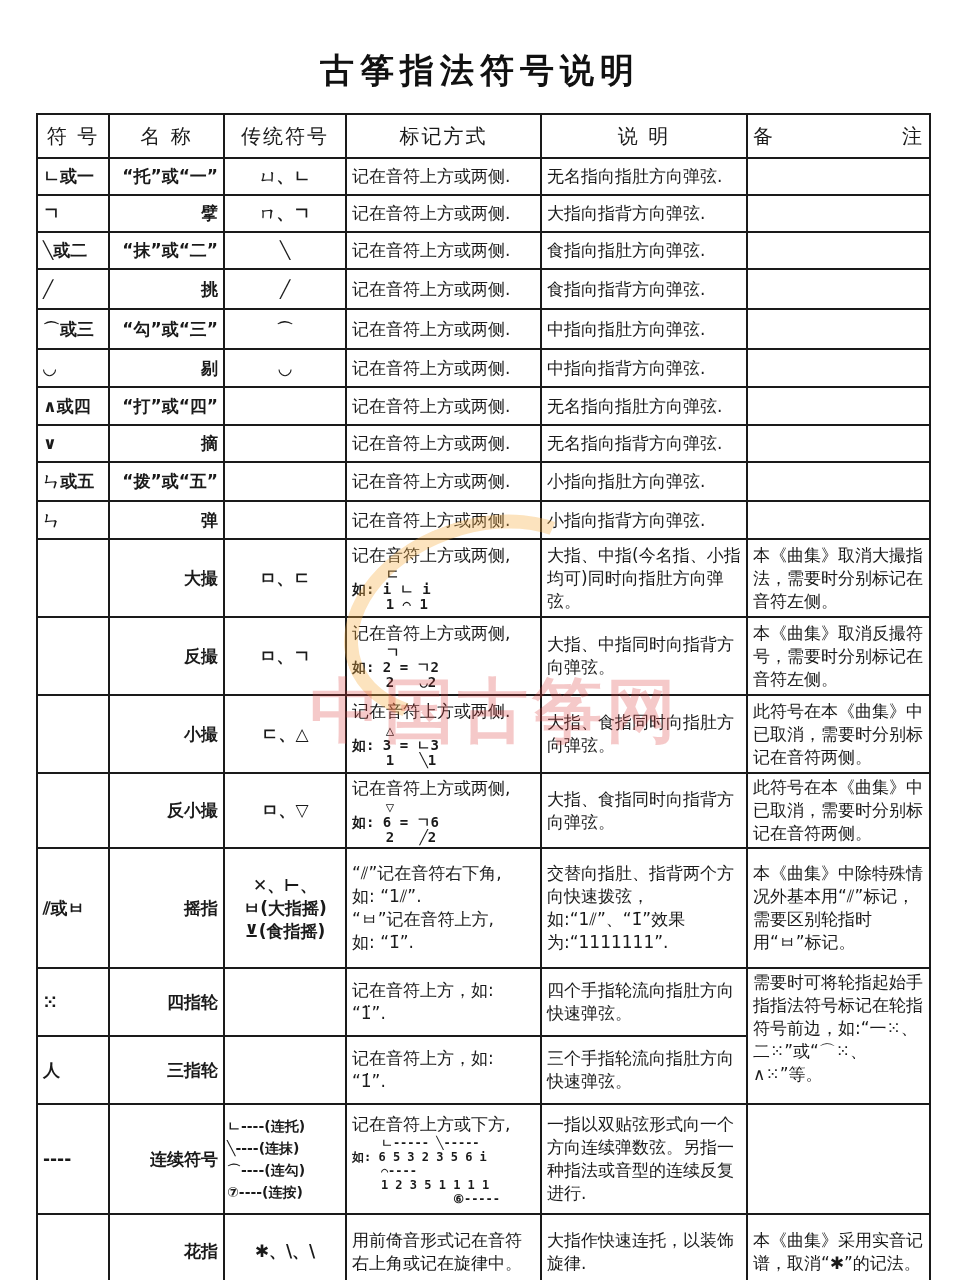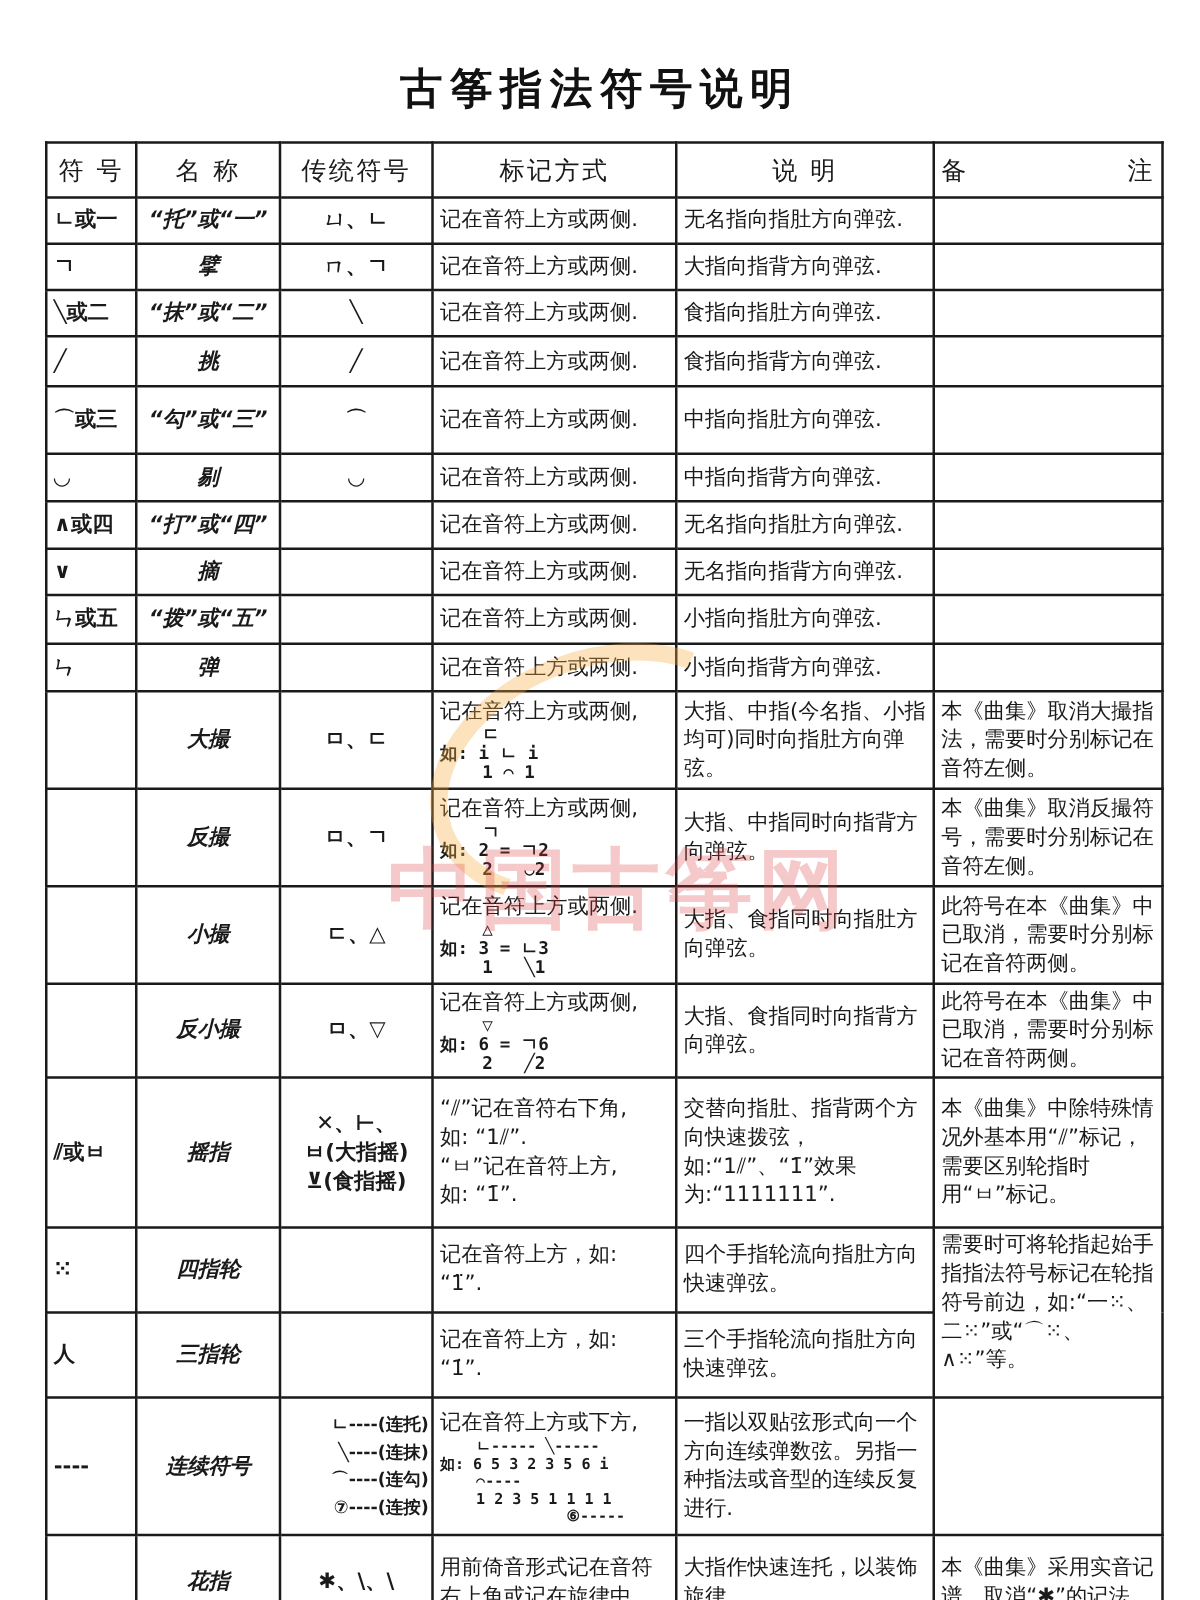--- a/index.html
+++ b/index.html
@@ -15,7 +15,7 @@
   table.main th { font-size: 20px; font-weight: normal; height: 38px; text-align: center; letter-spacing: 2px; }
   th.remark-h { text-align: justify; text-align-last: justify; padding: 0 22px 0 42px; }
   td.sym { text-align: left; font-weight: bold; white-space: nowrap; font-size: 16px; }
-  td.name { text-align: center; font-weight: bold; font-style: italic; }
+  td.name { text-align: right; font-weight: bold; }
   td.trad { text-align: center; font-weight: bold; font-size: 15px; }
   td.multi { white-space: pre-line; }
   .ex { display: block; font-family: "DejaVu Sans Mono", "Liberation Mono", monospace; font-weight: bold; font-size: 14px; line-height: 15px; white-space: pre; }

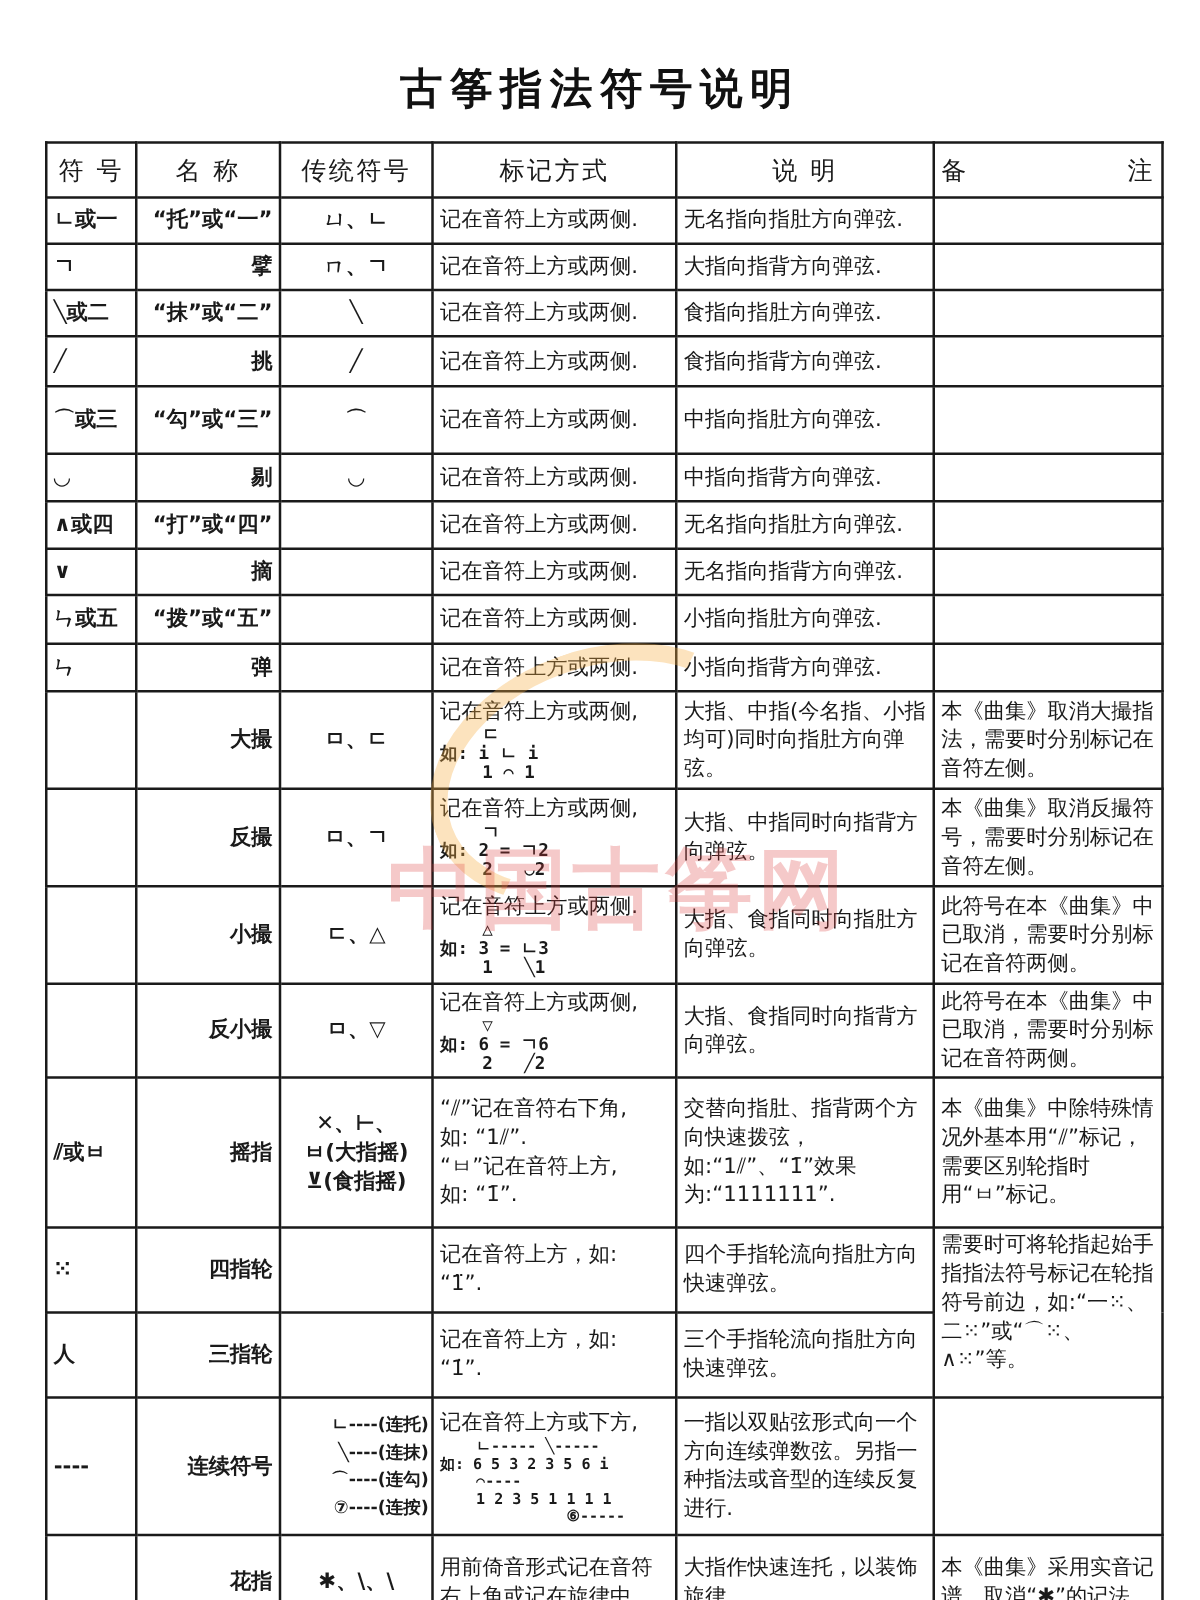--- a/index.html
+++ b/index.html
@@ -86,7 +86,7 @@
       <td>食指向指背方向弹弦.</td>
       <td></td>
     </tr>
-    <tr style="height:54px">
+    <tr style="height:40px">
       <td class="sym">⌒或三</td>
       <td class="name">“勾”或“三”</td>
       <td class="trad">⌒</td>

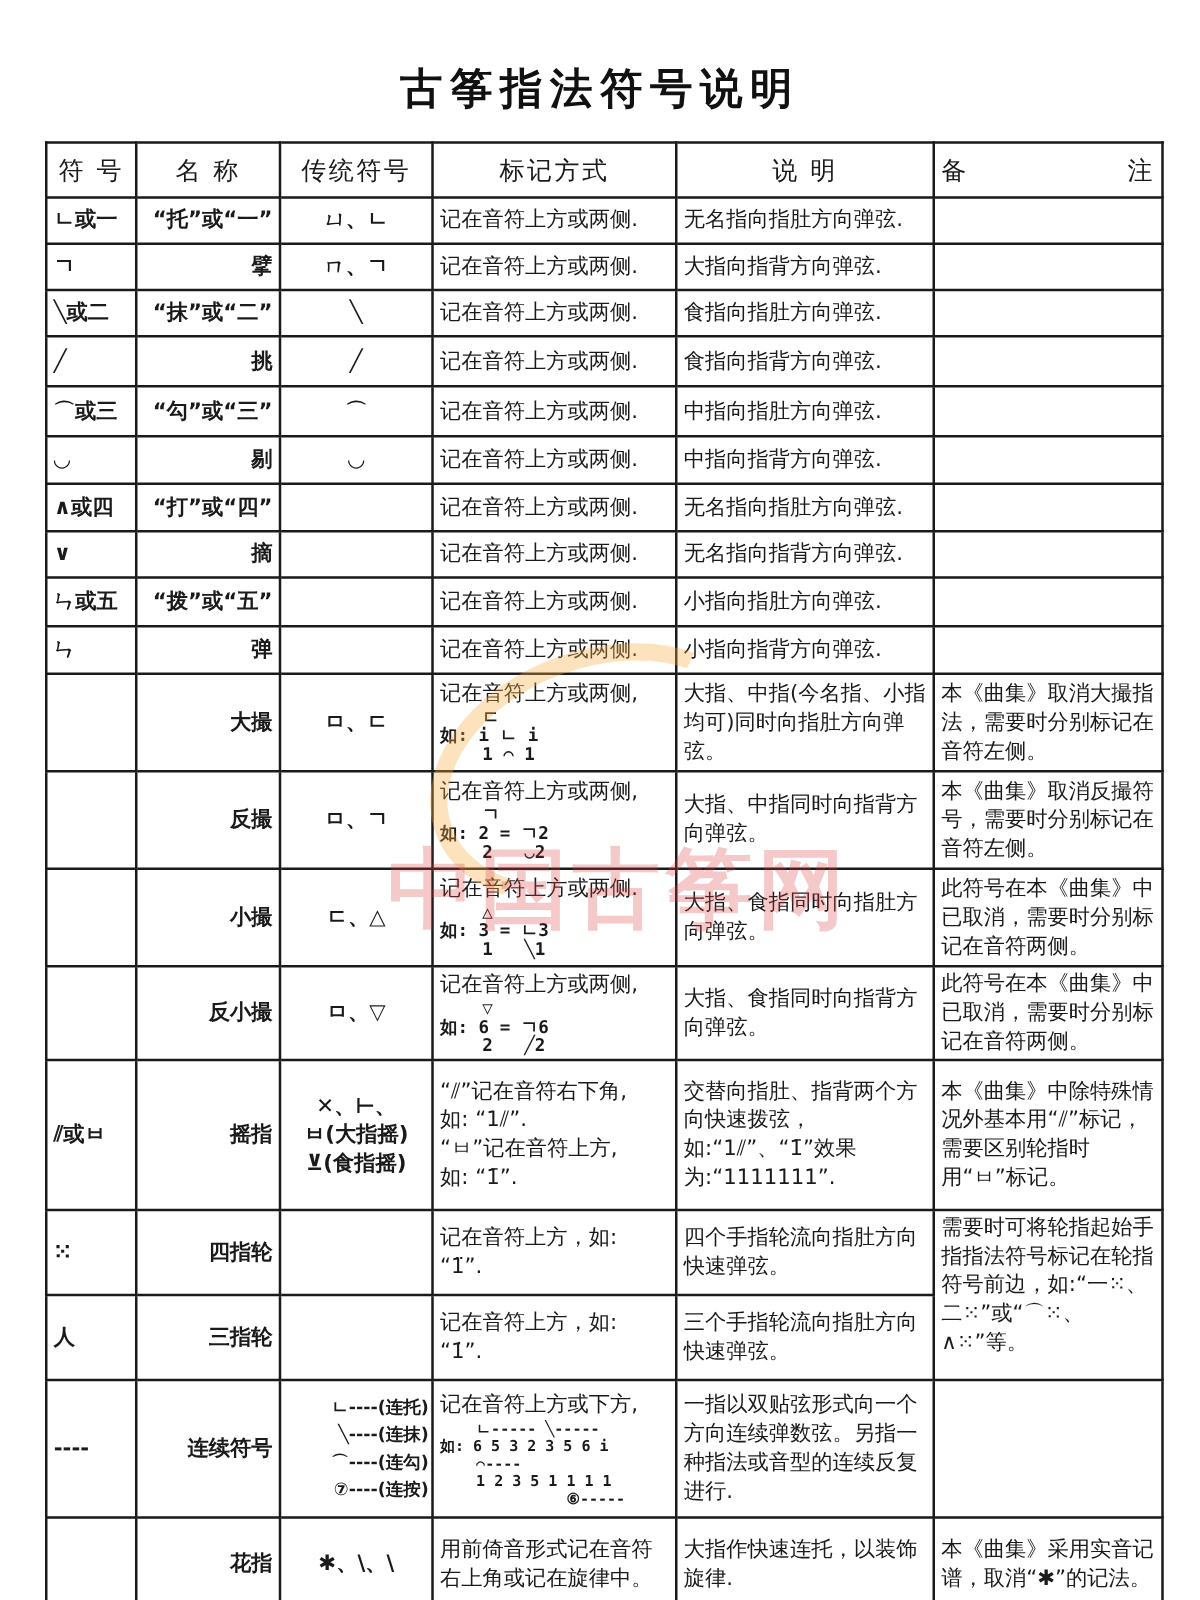--- a/index.html
+++ b/index.html
@@ -207,7 +207,7 @@
     <tr style="height:105px">
       <td class="sym">----</td>
       <td class="name">连续符号</td>
-      <td class="trad multi" style="text-align:right;font-size:14px;line-height:22px;padding:10px 2px">ㄴ----(连托)
+      <td class="trad multi" style="text-align:left;font-size:14px;line-height:22px;padding:10px 2px">ㄴ----(连托)
 ╲----(连抹)
 ⌒----(连勾)
 ⑦----(连按)</td>

